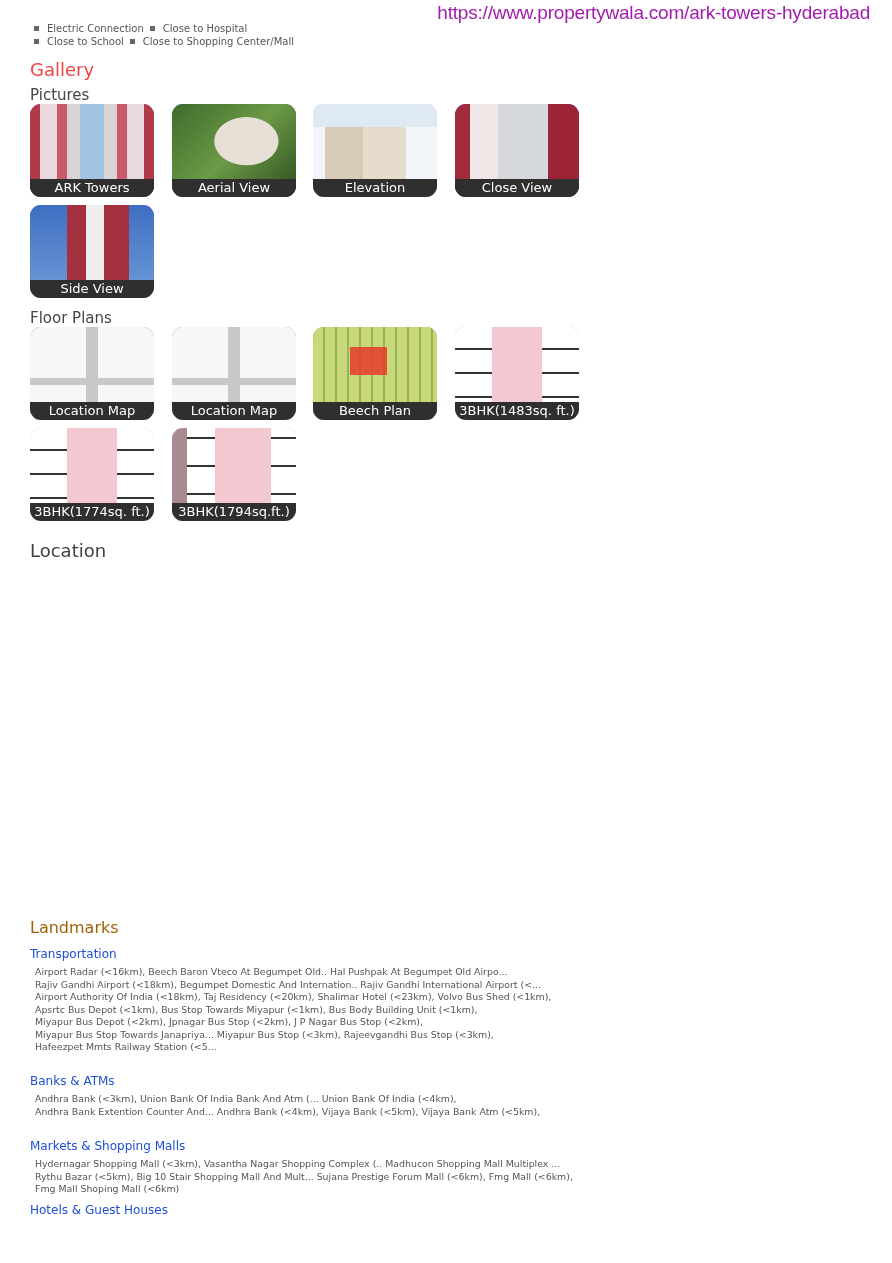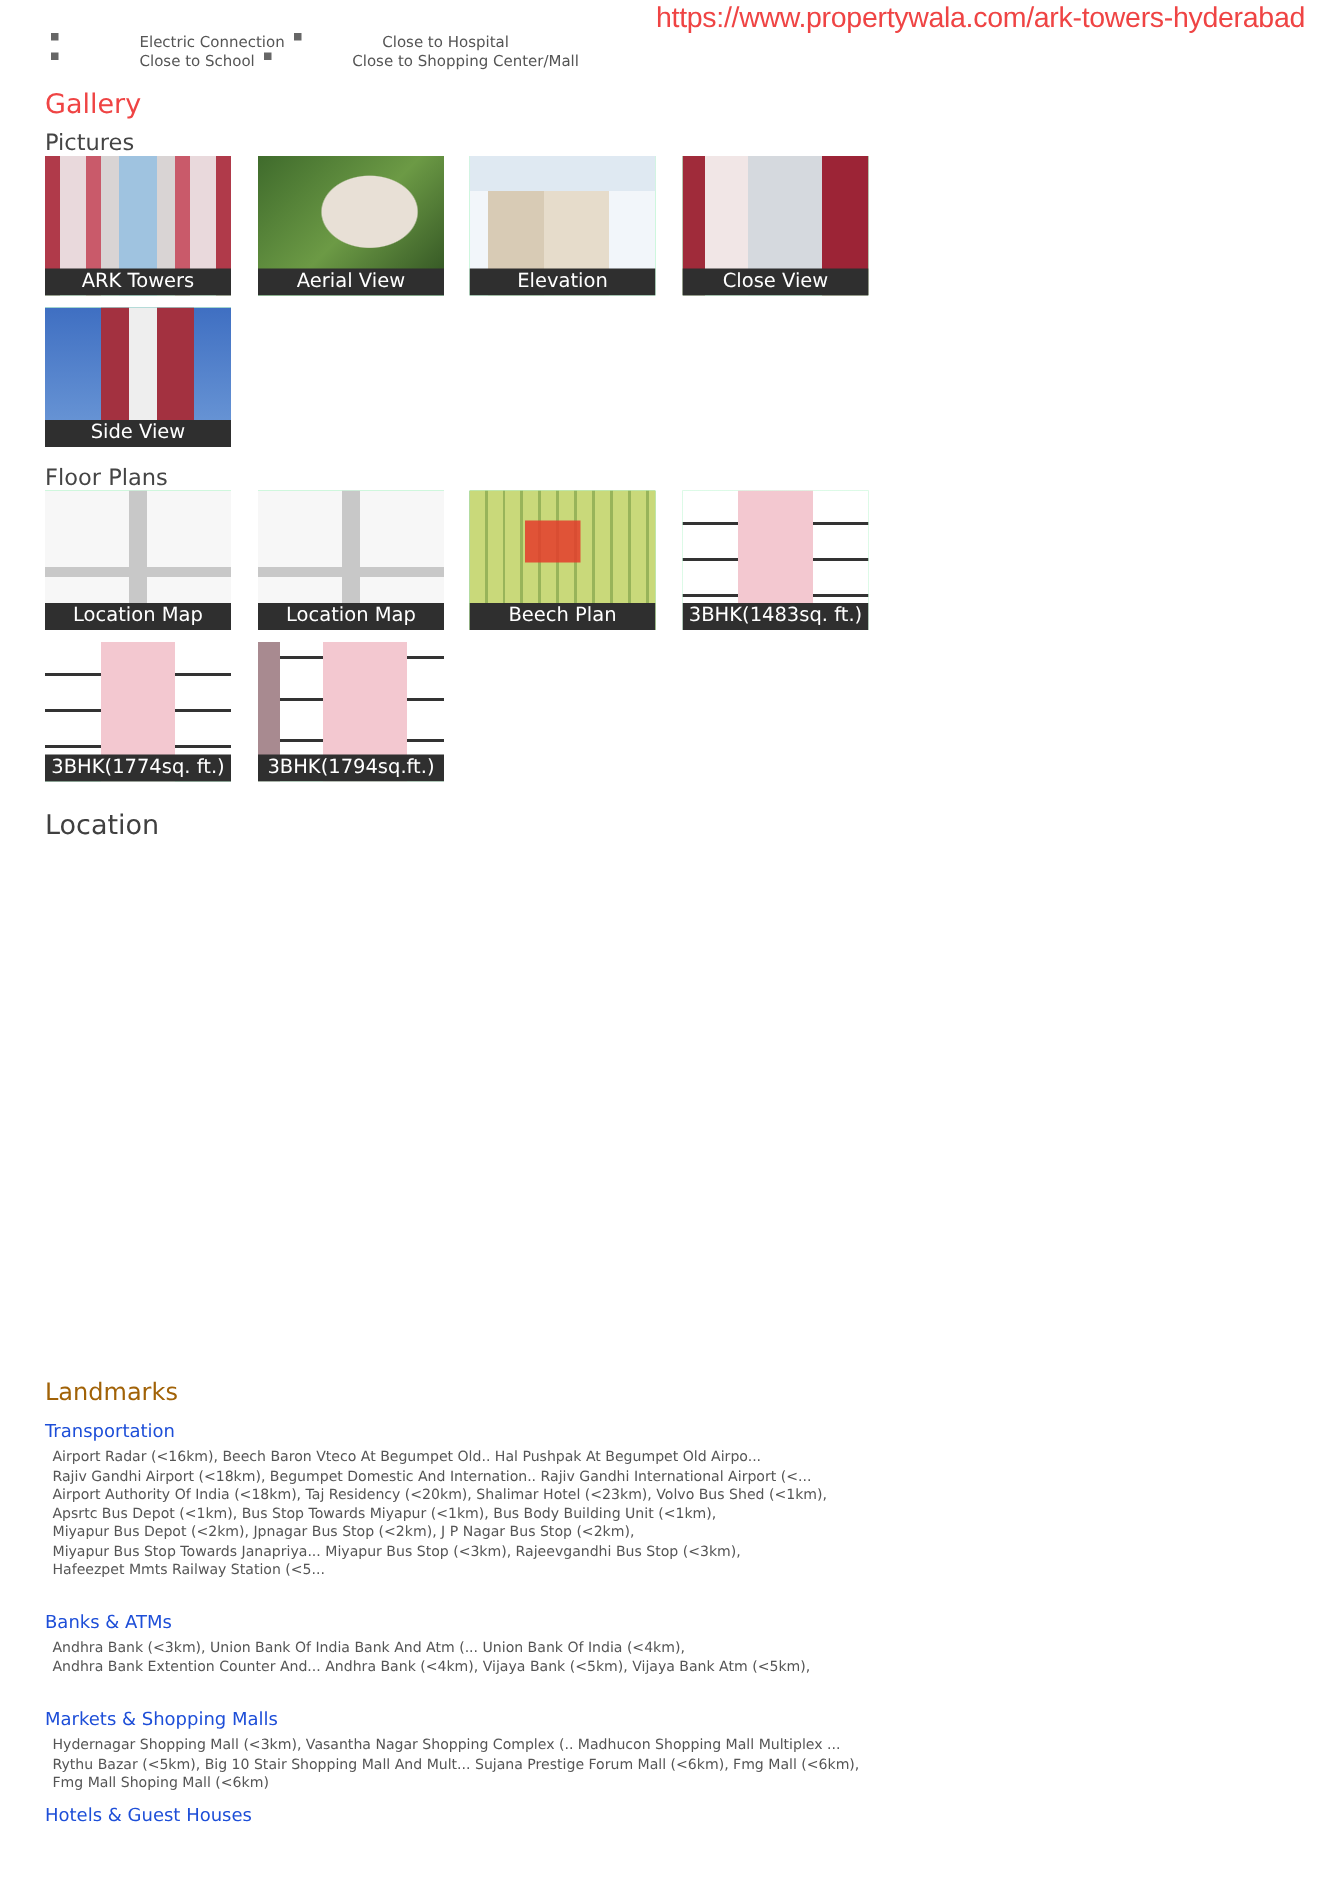--- a/index.html
+++ b/index.html
@@ -11,7 +11,7 @@
     .url {
       position: absolute; right: 22px; top: 2px;
       font-family: "Liberation Sans", sans-serif;
-      font-size: 19px; color: #ef4444; letter-spacing: -0.2px;
+      font-size: 19px; color: #a21caf; letter-spacing: -0.2px;
     }
     .features { position: absolute; left: 34px; top: 22px; font-size: 10px; color: #555; line-height: 13px; }
     .features .row { display: flex; align-items: center; }

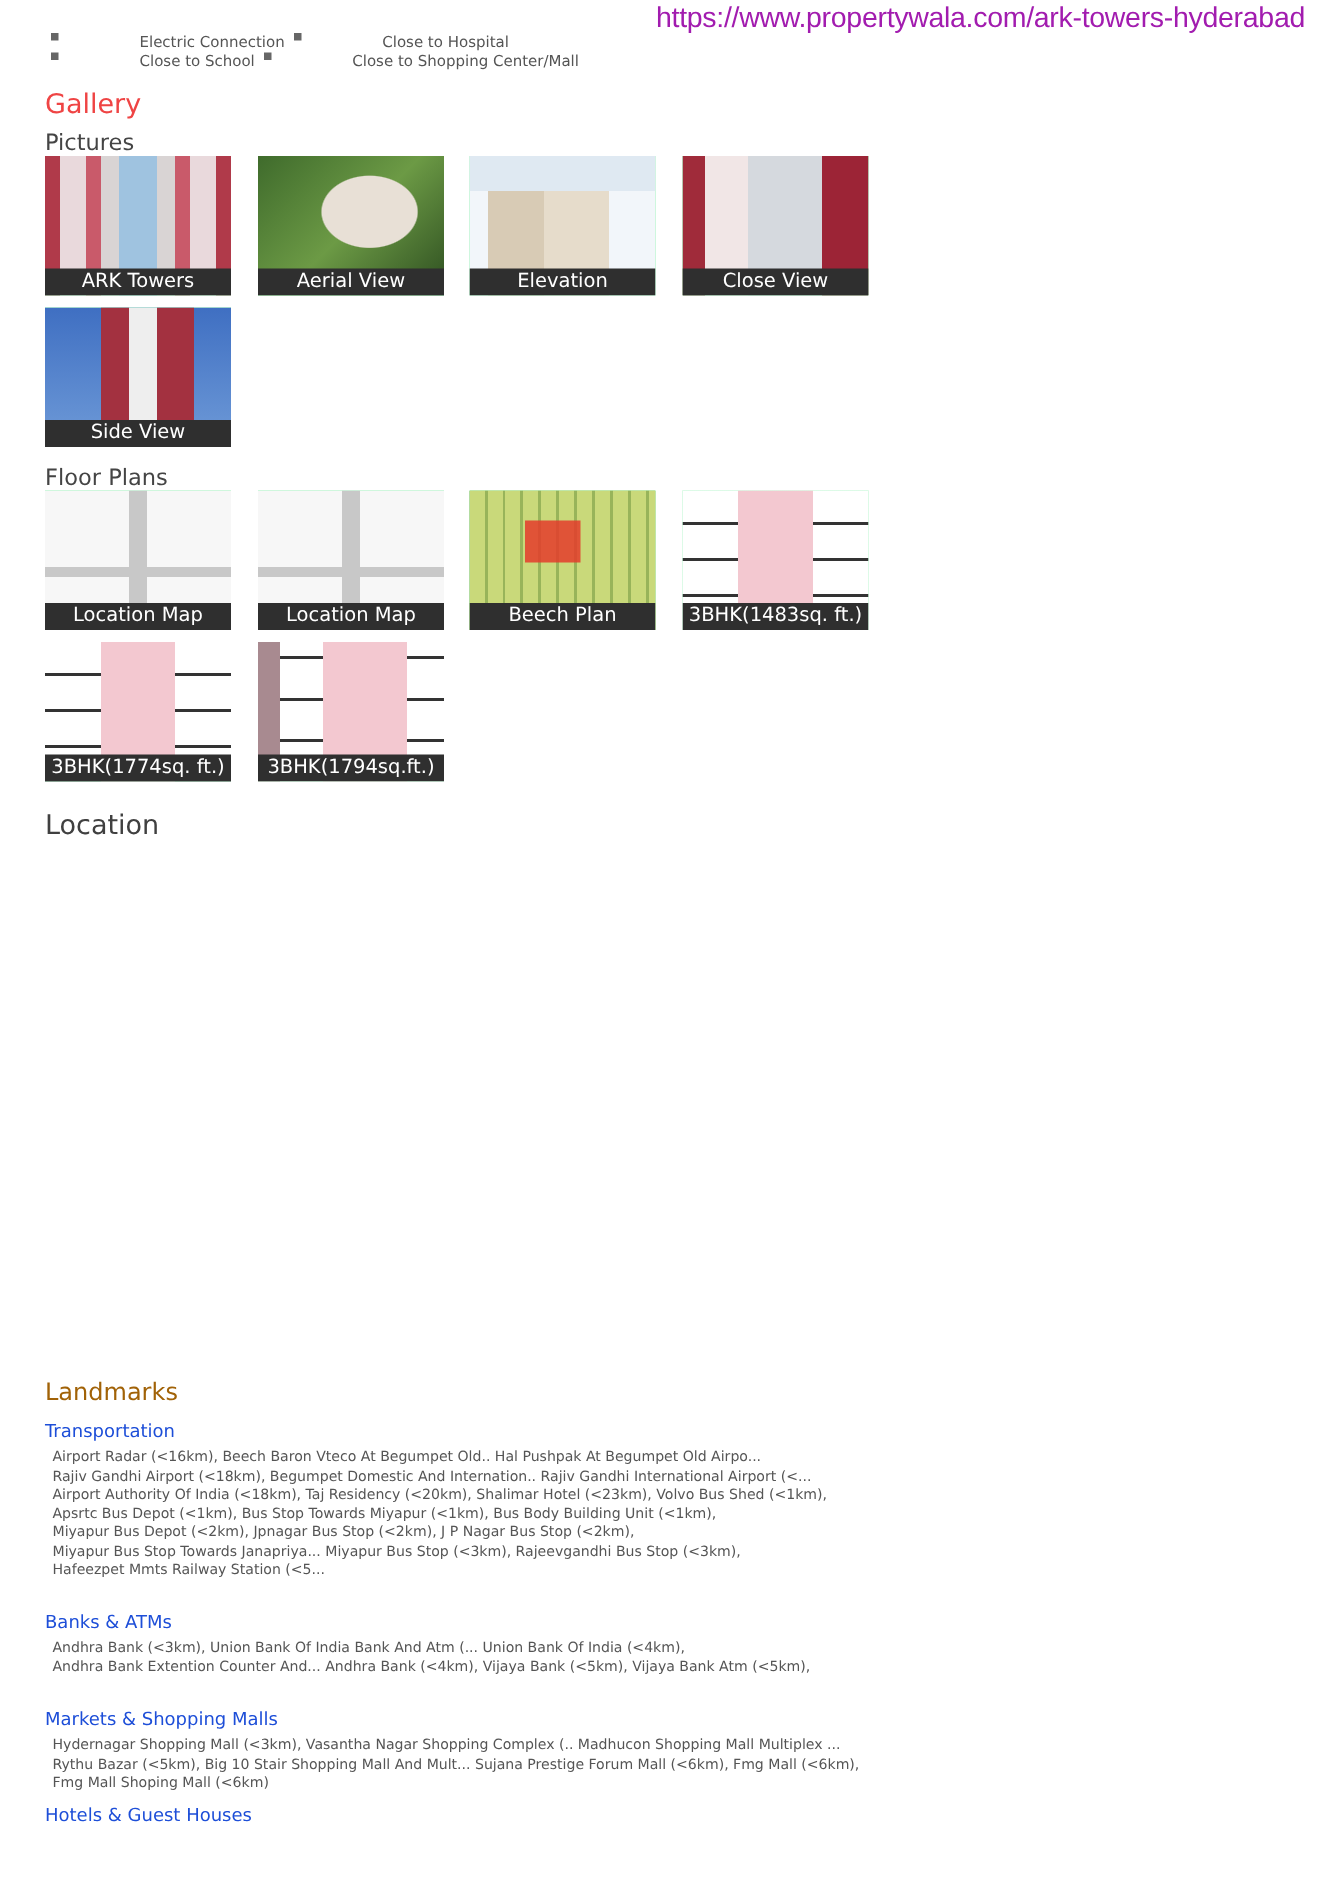--- a/index.html
+++ b/index.html
@@ -15,7 +15,7 @@
     }
     .features { position: absolute; left: 34px; top: 22px; font-size: 10px; color: #555; line-height: 13px; }
     .features .row { display: flex; align-items: center; }
-    .features .item { display: inline-flex; margin-right: 6px; gap: 46px; }
+    .features .item { display: inline-flex; align-items: center; margin-right: 6px; }
     .bullet { display: inline-block; width: 5px; height: 5px; background: #666; margin-right: 8px; }
 
     .h-gallery { position: absolute; left: 30px; top: 59px; font-size: 18px; color: #ef4444; font-weight: normal; margin: 0; }

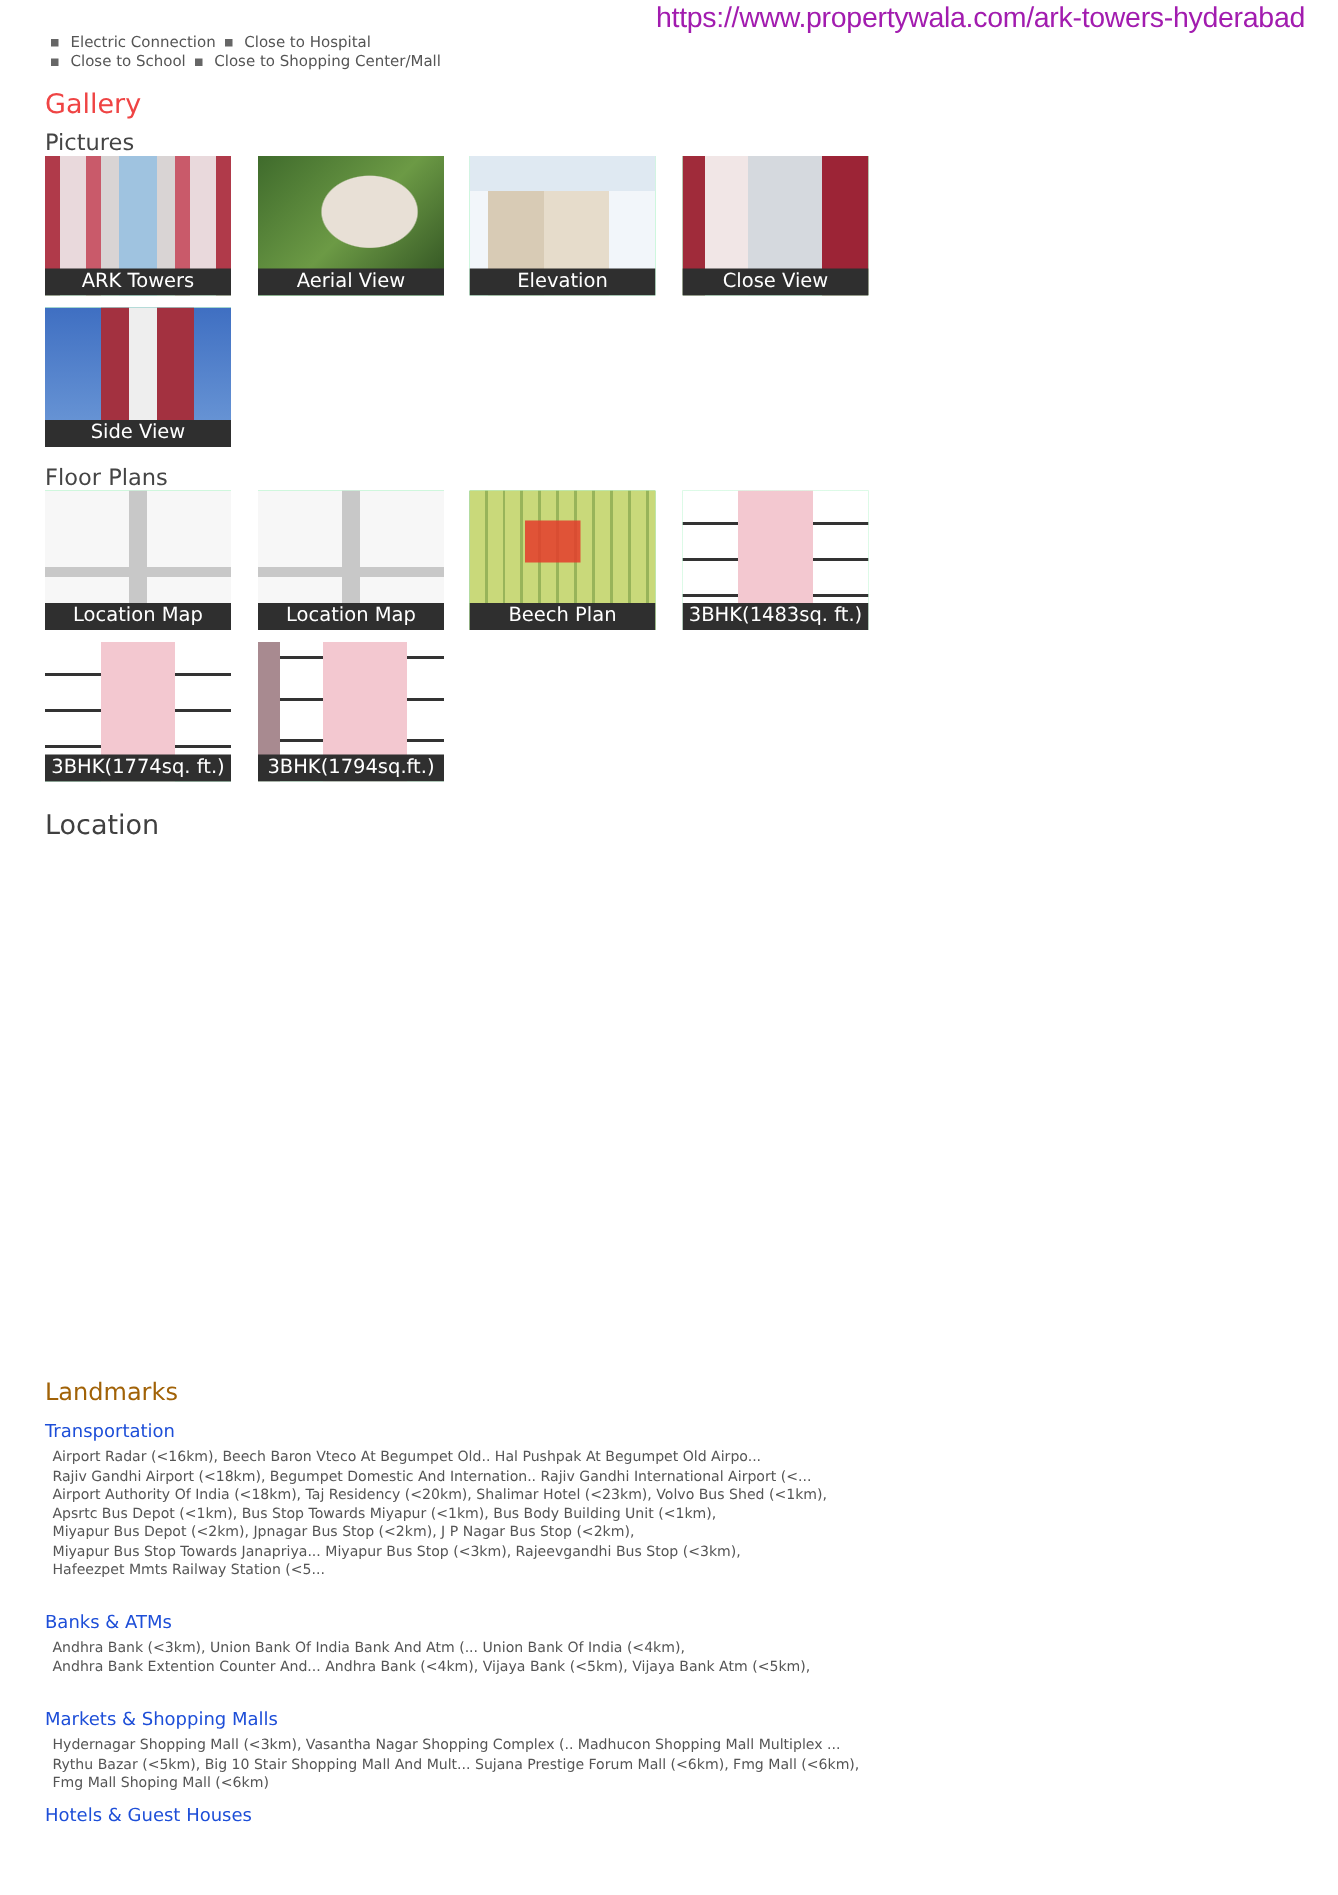--- a/index.html
+++ b/index.html
@@ -23,7 +23,7 @@
 
     .thumb {
       position: absolute; width: 124px; height: 93px; overflow: hidden;
-      background: #86efac; cursor: pointer;
+      background: #8b5cf6; cursor: pointer; border-radius: 11px;
     }
     .thumb .img { position: absolute; inset: 0; }
     .thumb .cap {

